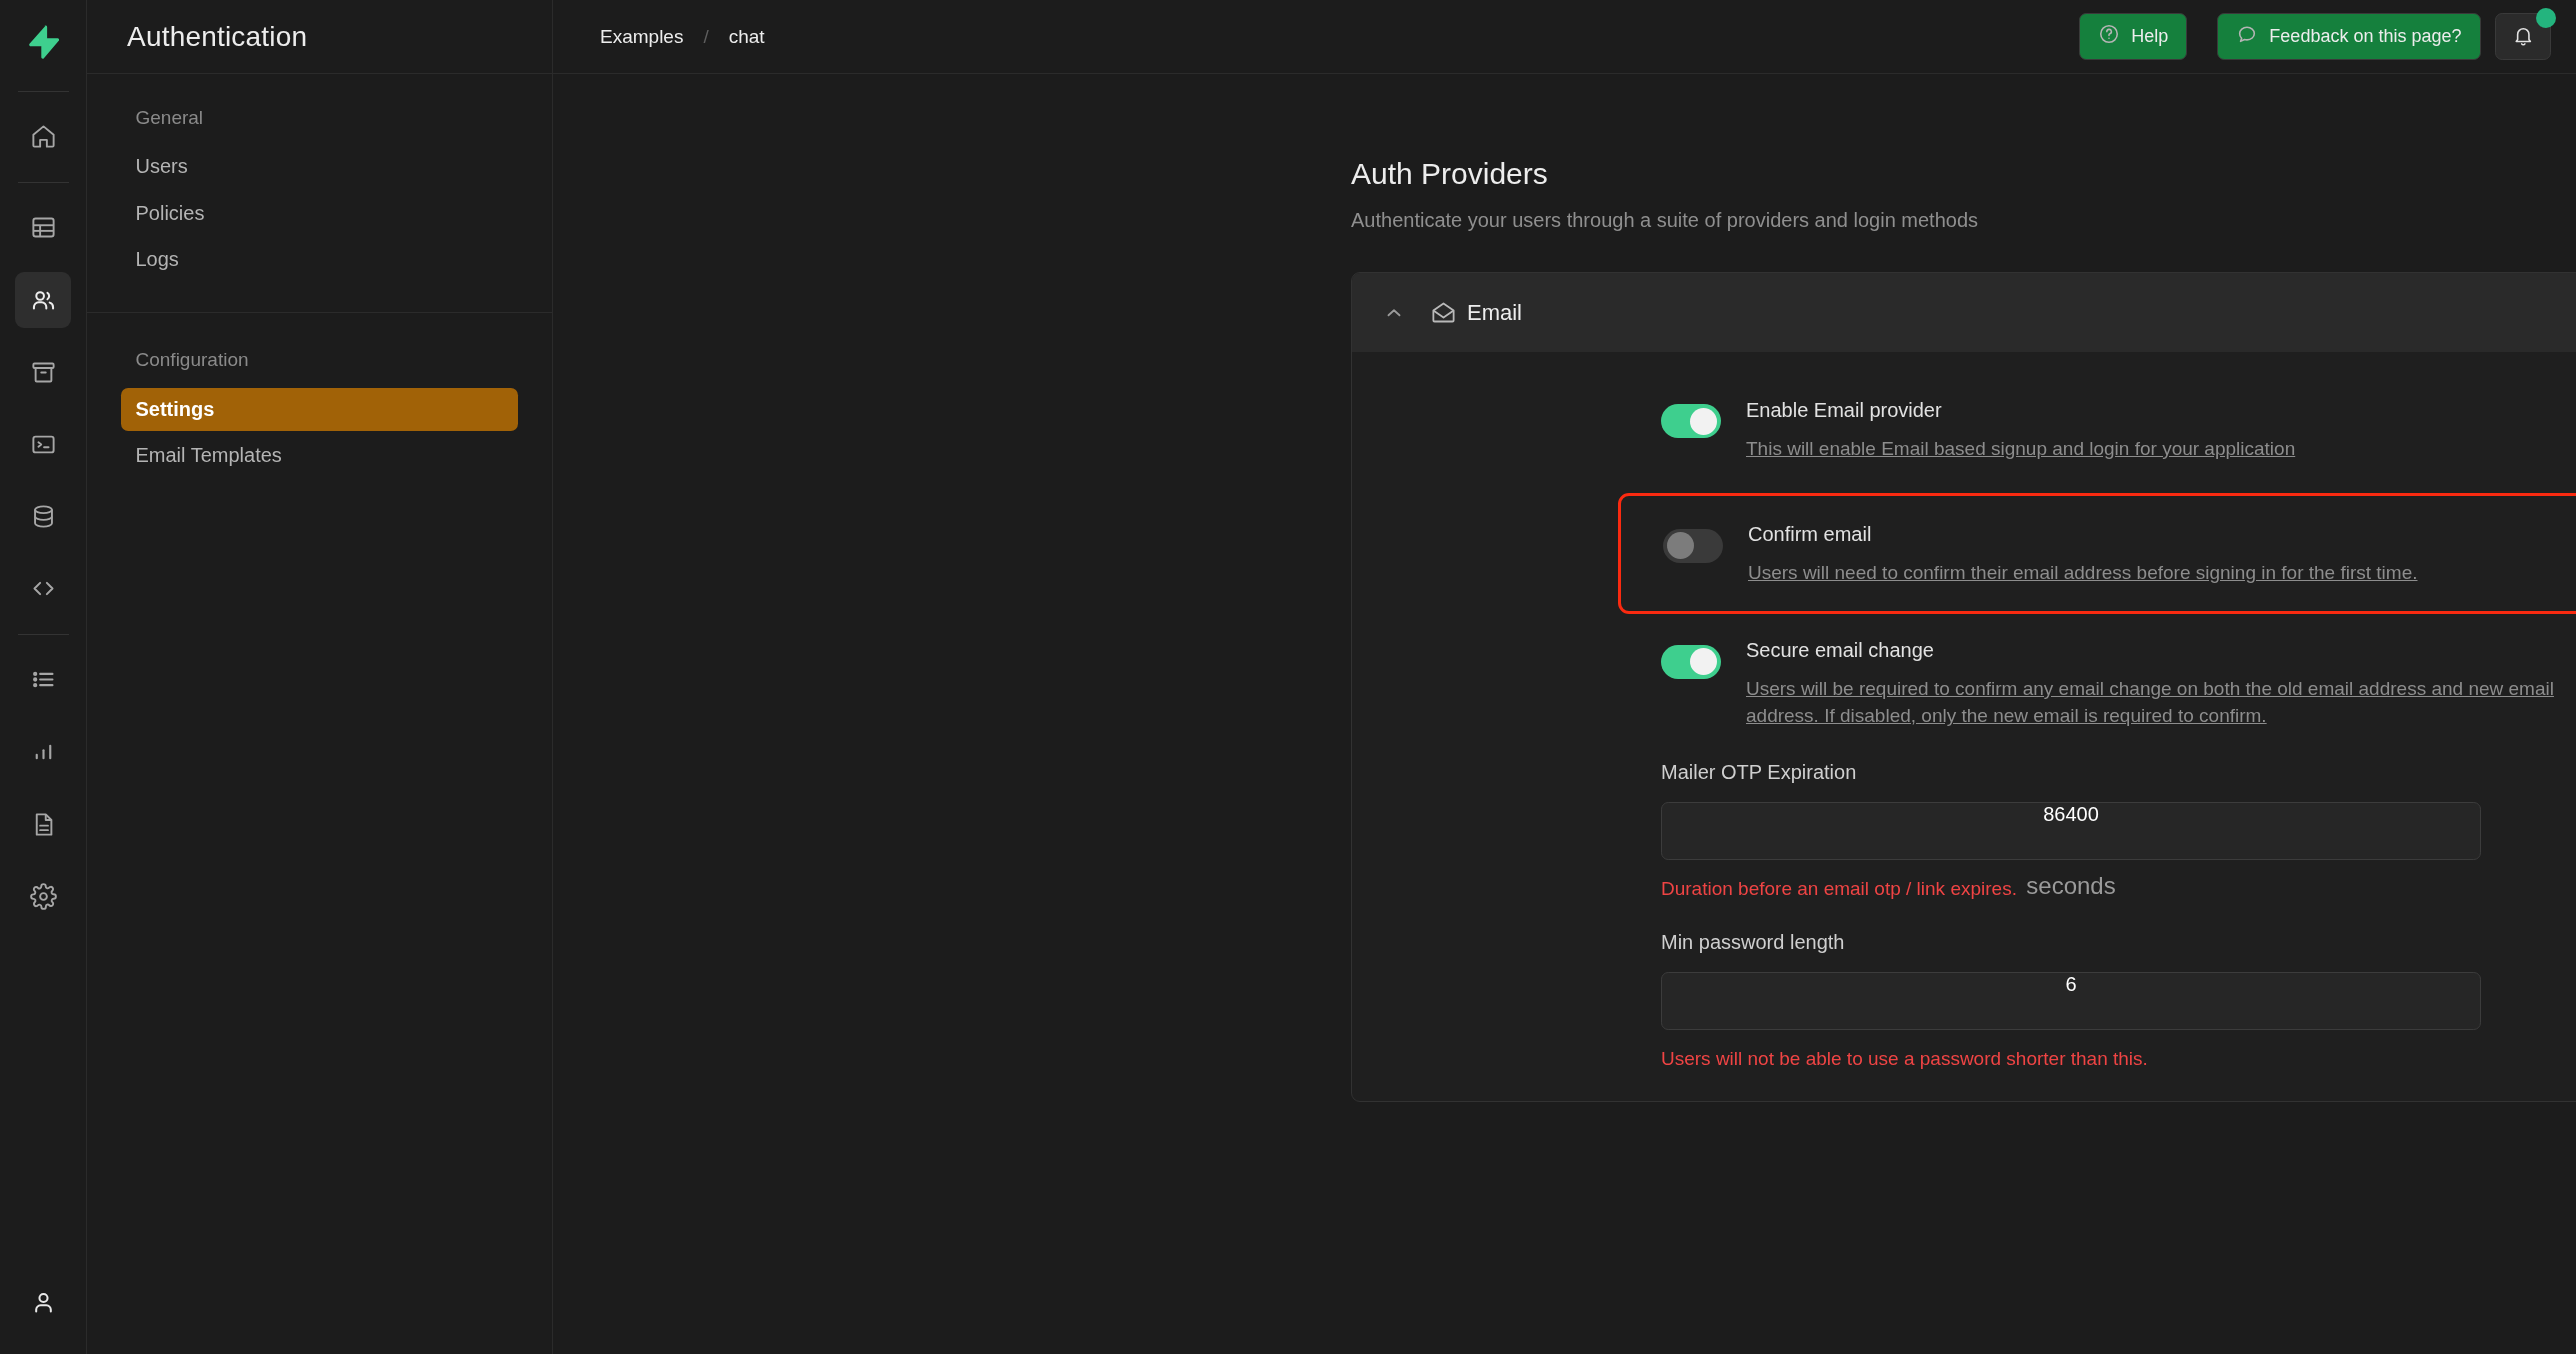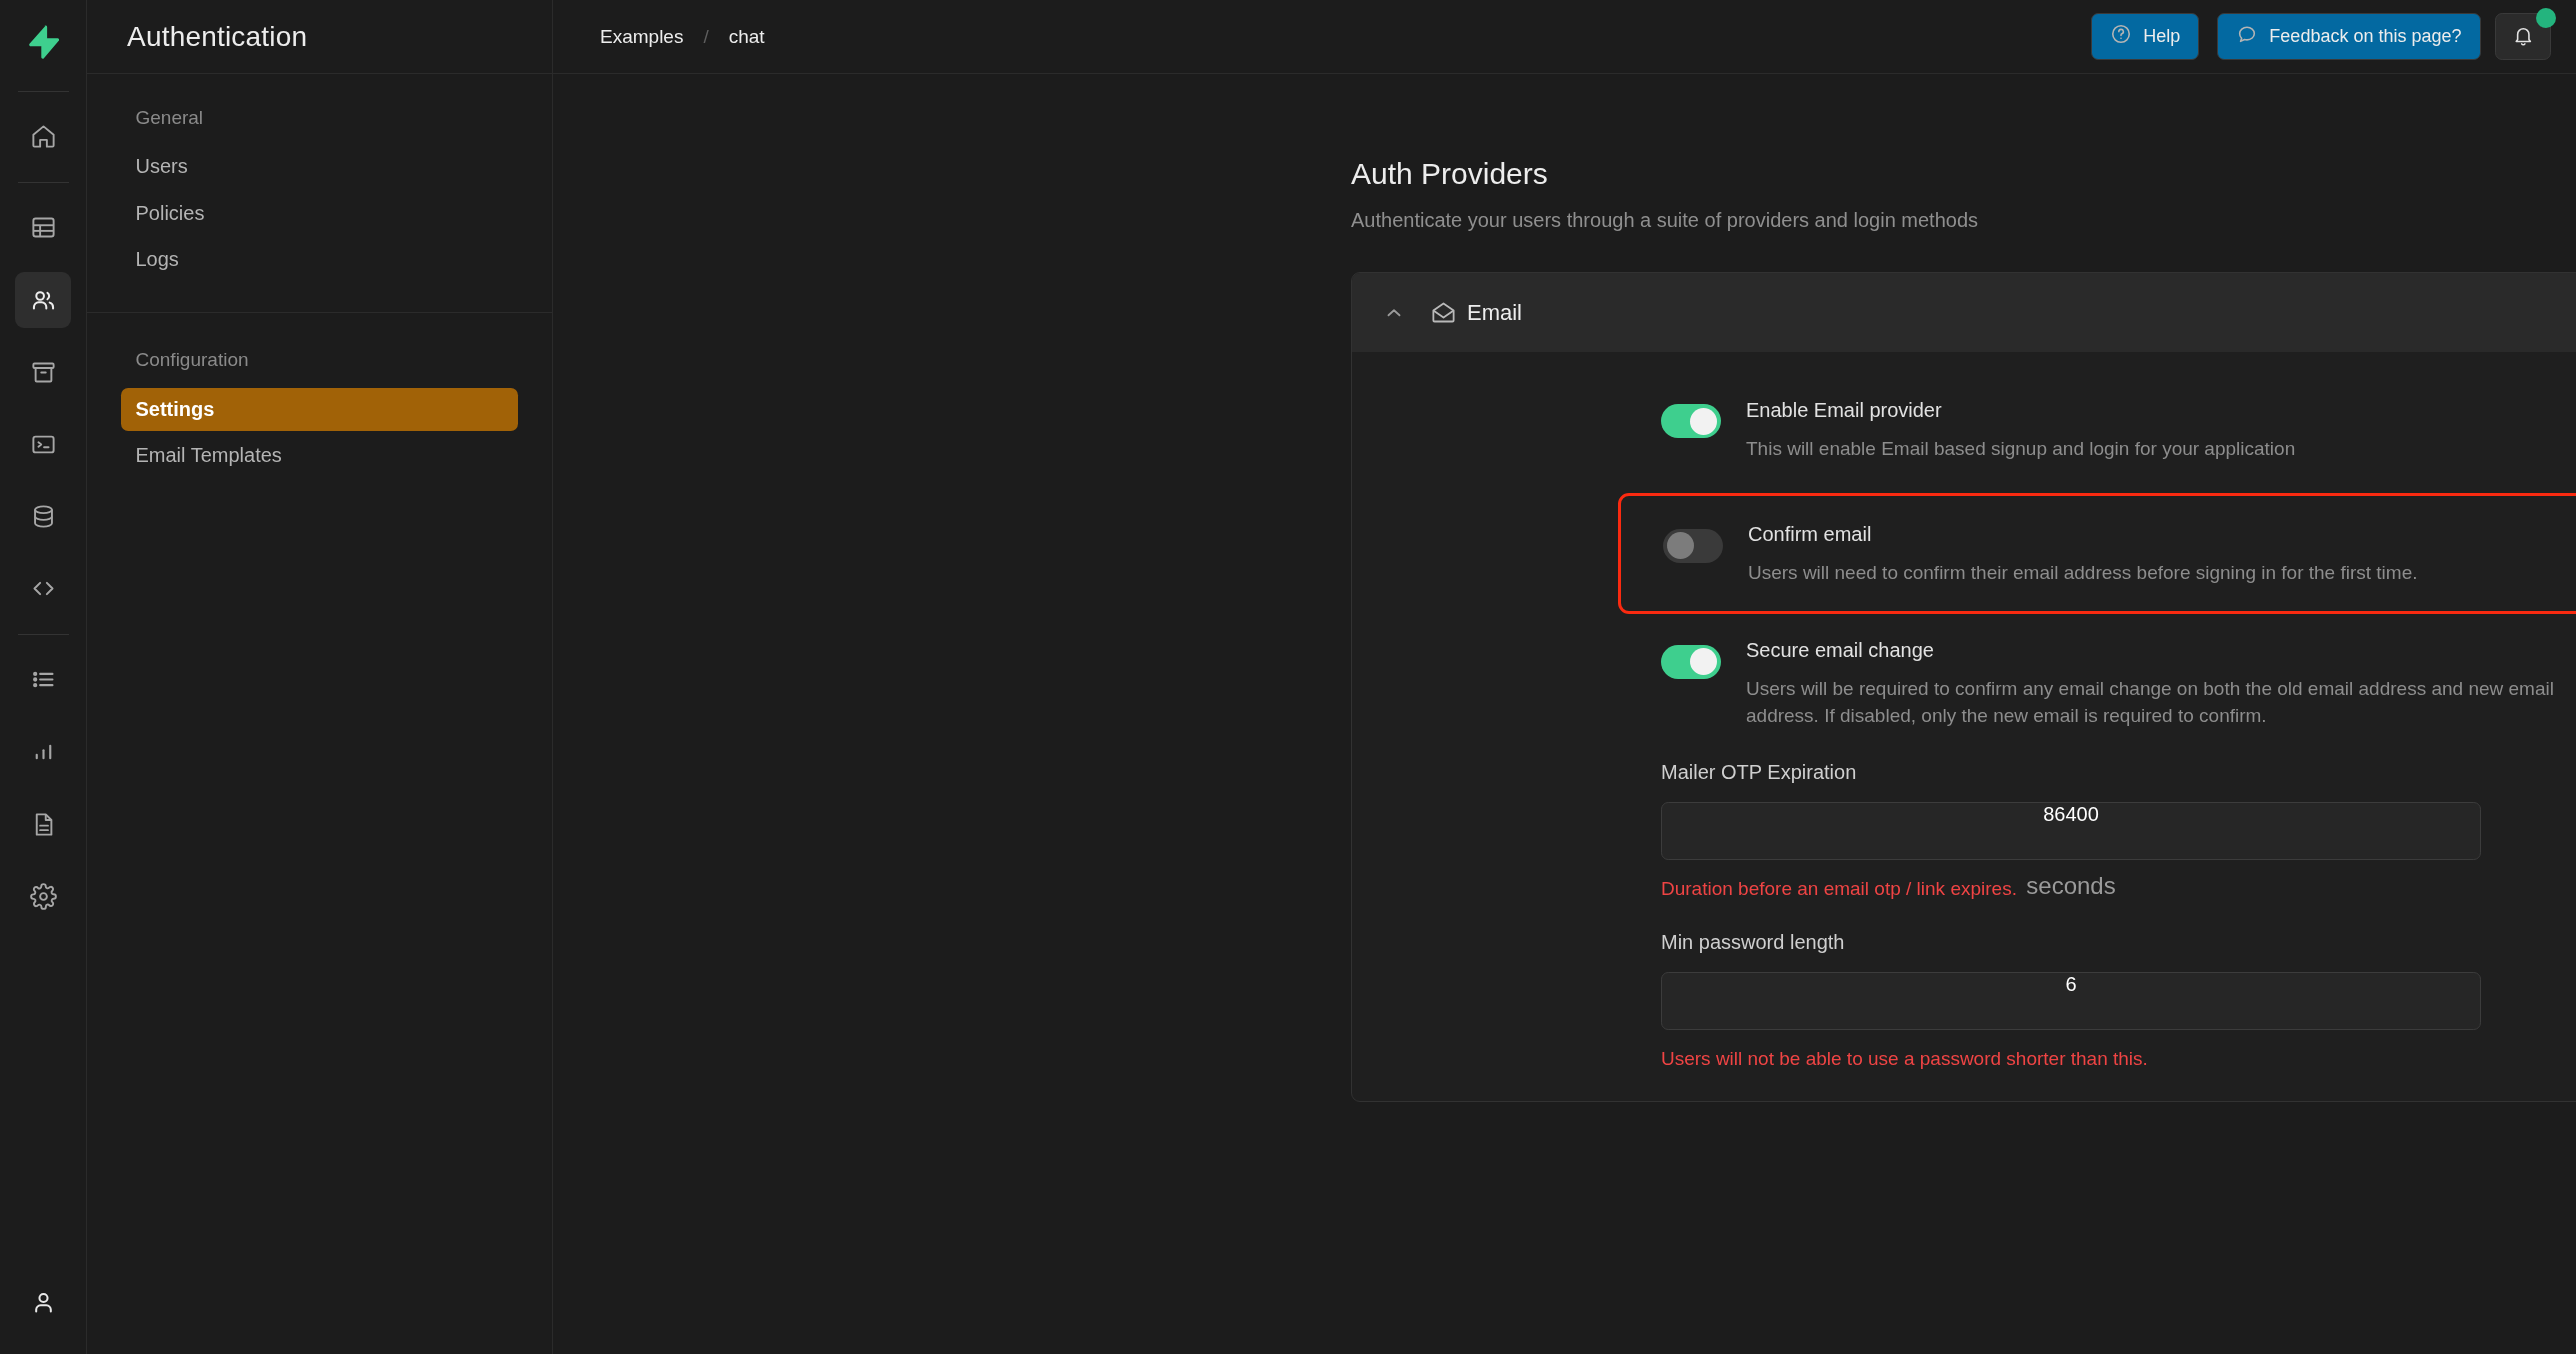--- a/index.html
+++ b/index.html
@@ -66,8 +66,8 @@
   .top-spacer { flex: 1; }
   .top-btn {
     display: flex; align-items: center; gap: 11px;
-    background: #0369a1; border: 0.9px solid #3a3a3a; border-radius: 7.2px;
-    color: #ededed; font-size: 18px; height: 47px; padding: 0 18px; margin-left: 18px;
+    background: #15803d; border: 0.9px solid #3a3a3a; border-radius: 7.2px;
+    color: #ededed; font-size: 18px; height: 47px; padding: 0 18px; margin-left: 30px;
   }
   .bell-wrap { position: relative; margin-left: 14.5px; }
   .bell-btn {

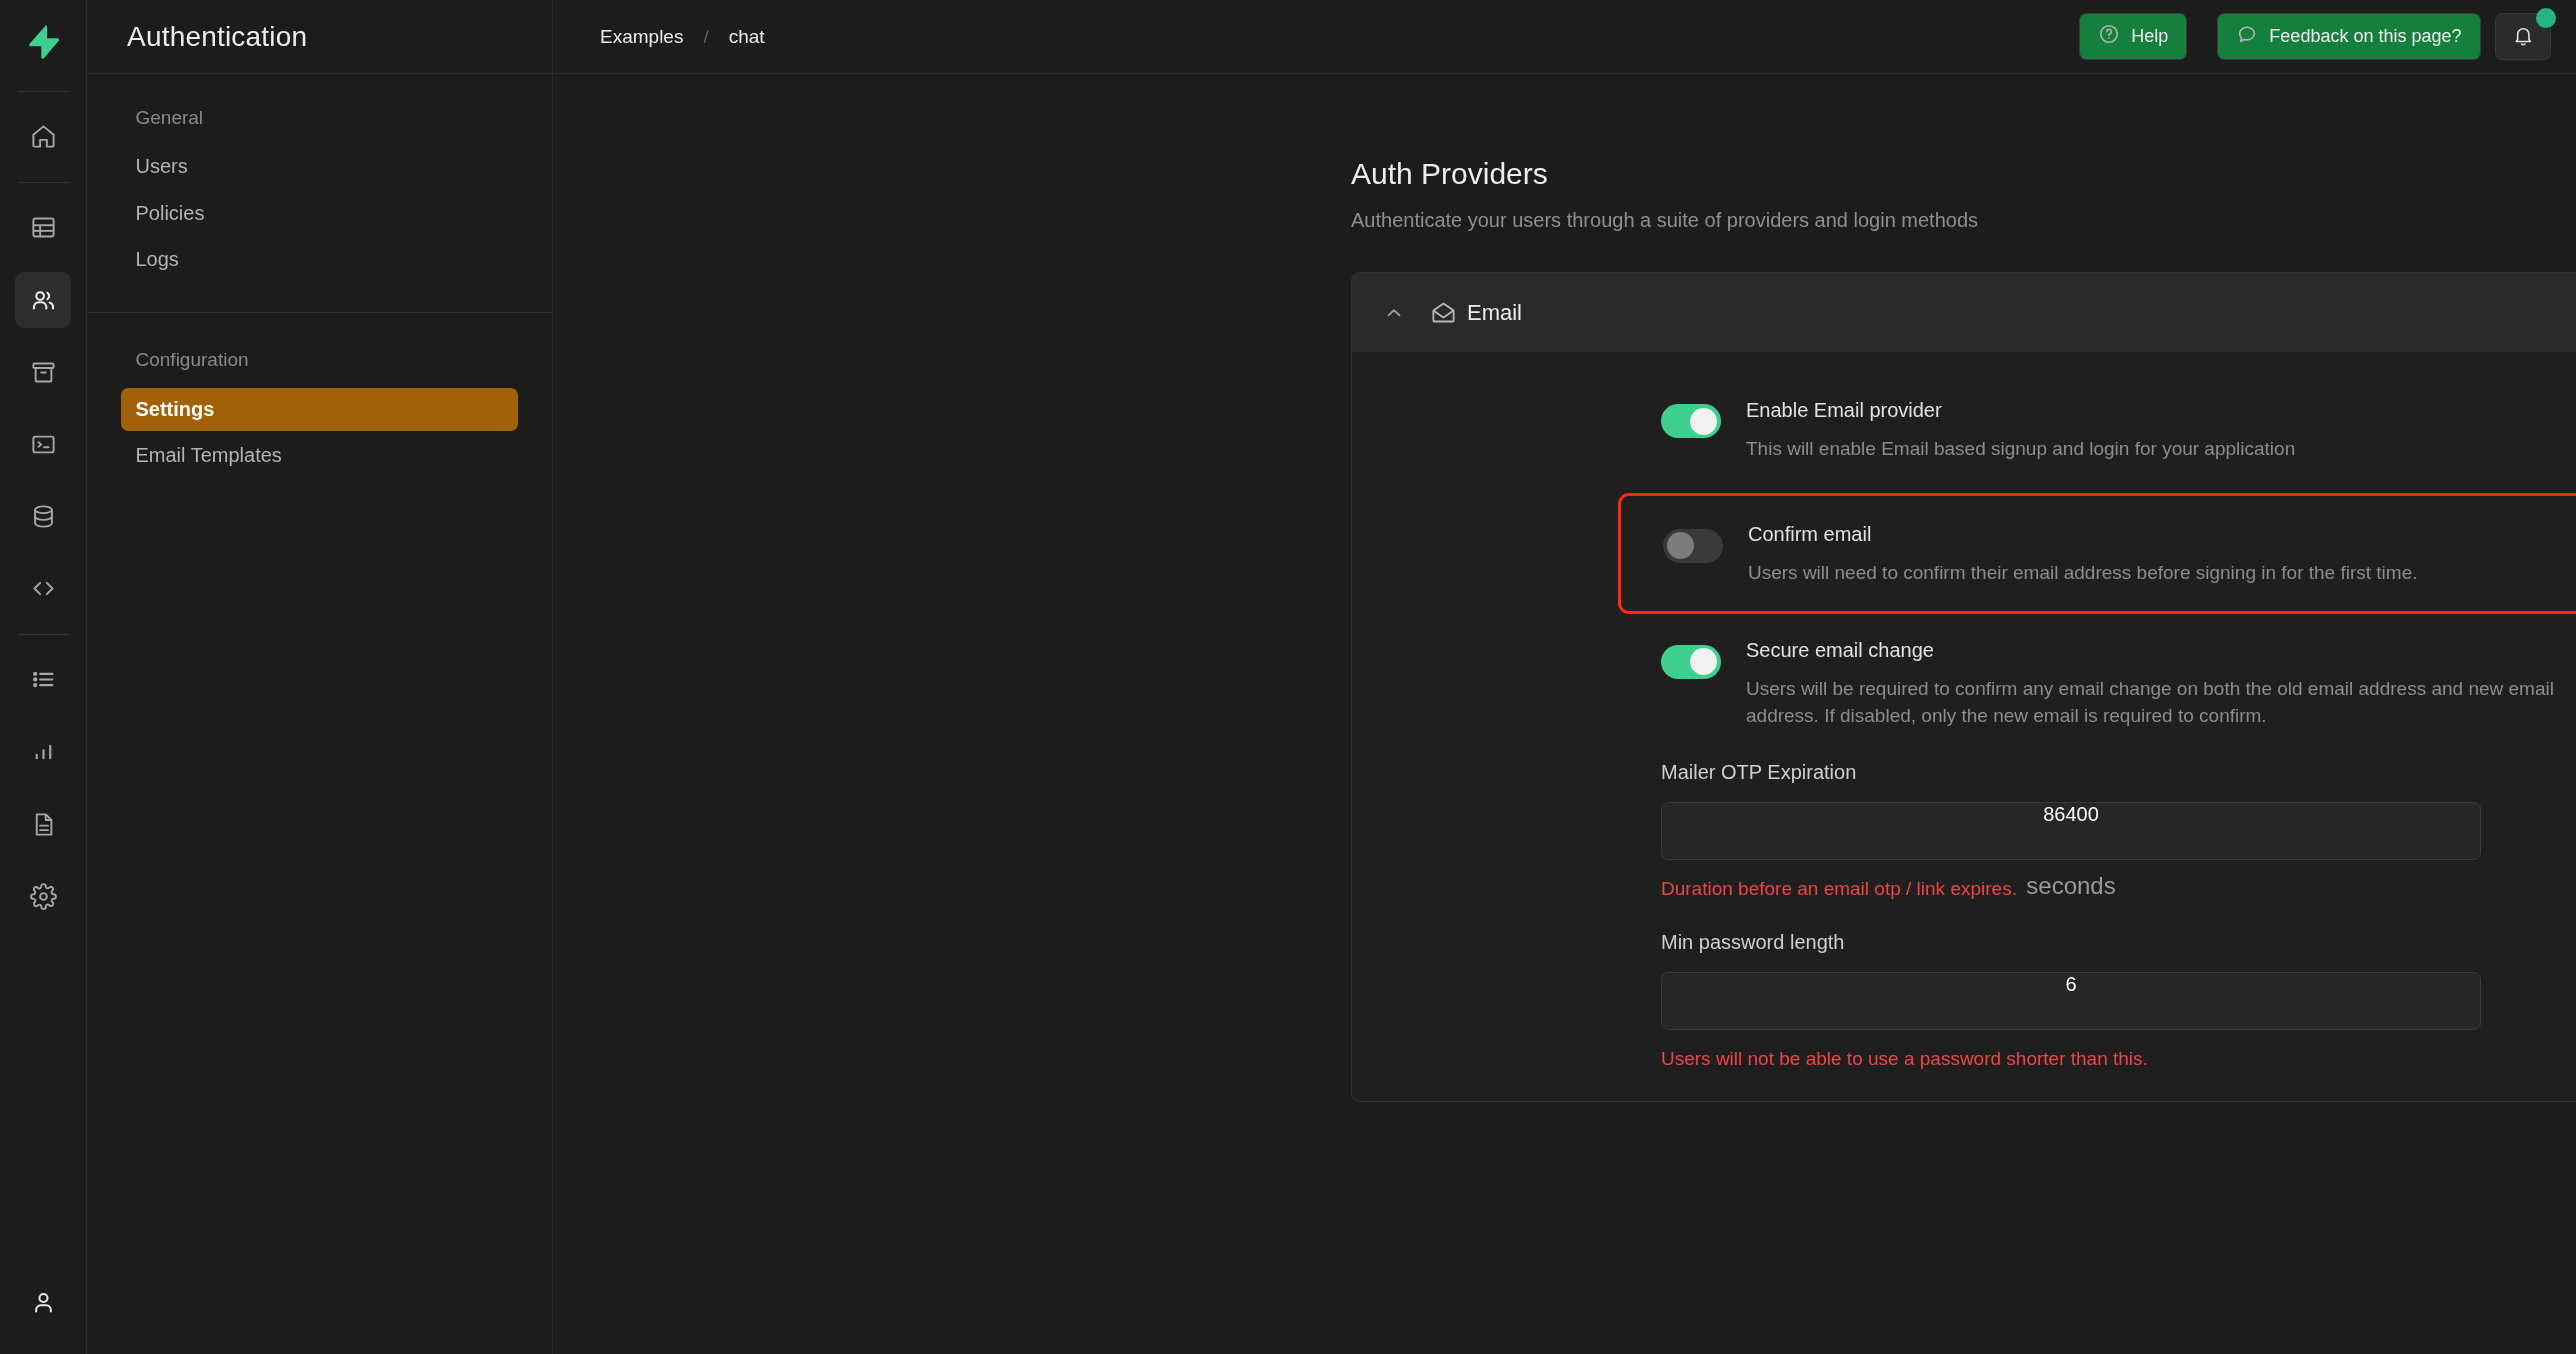--- a/index.html
+++ b/index.html
@@ -114,7 +114,7 @@
   .toggle.off .knob { left: 3.6px; background: #7c7c7c; }
   .row-text { margin-left: 25px; max-width: 885px; }
   .row-label { color: #e2e2e2; font-size: 20px; }
-  .row-desc { color: #8d8d8d; font-size: 19px; line-height: 1.45; margin-top: 12.6px; }
+  .row-desc { color: #8d8d8d; font-size: 19px; line-height: 1.45; margin-top: 12.6px; text-decoration: underline; }
 
   .row-highlight {
     border: 3.6px solid #fa2a10; border-radius: 11px;

